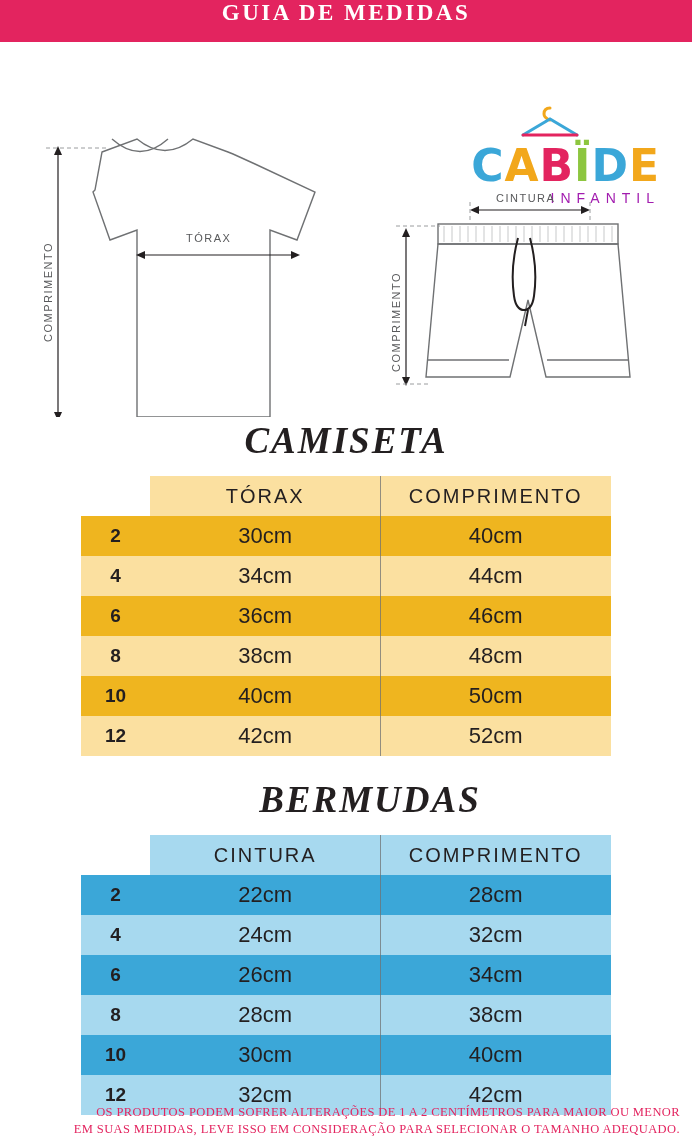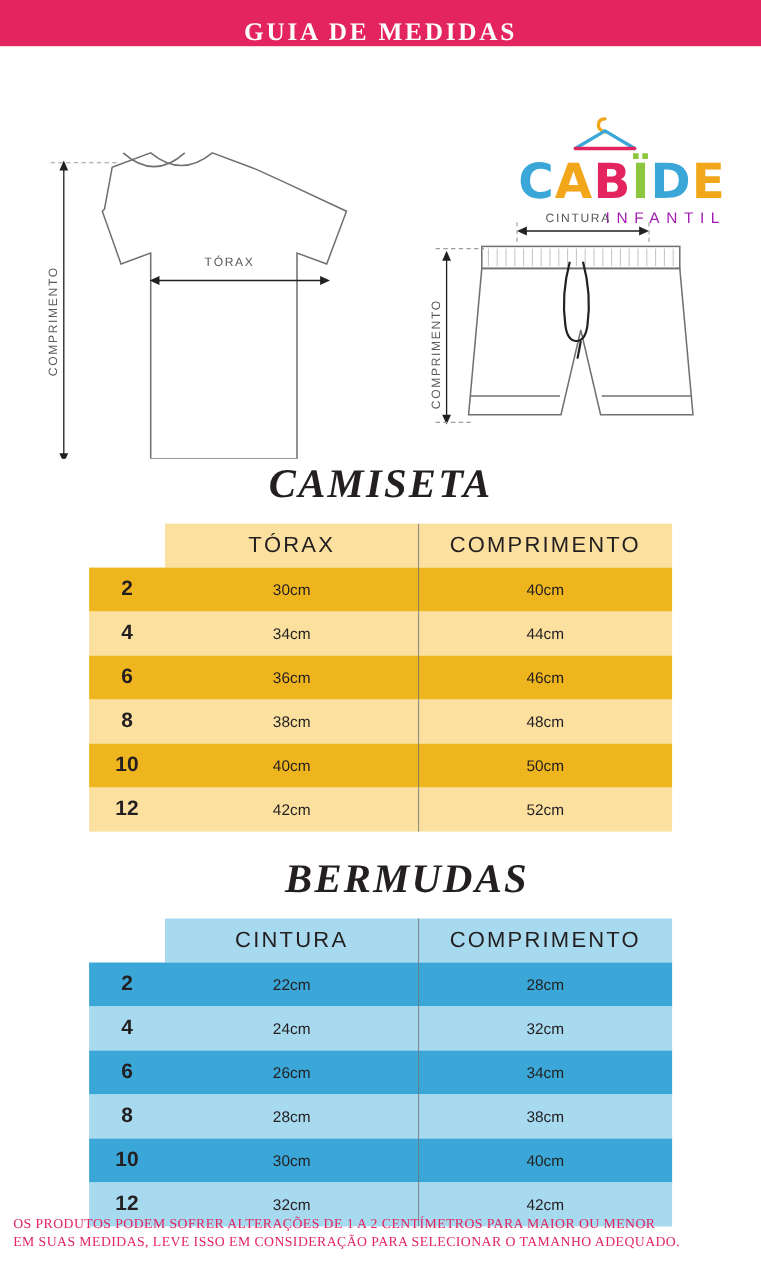--- a/index.html
+++ b/index.html
@@ -19,7 +19,7 @@
     height: 42px;
     background: #e3245f;
     display: flex;
-    align-items: flex-end;
+    align-items: flex-start;
     justify-content: center;
   }
   .header-title {

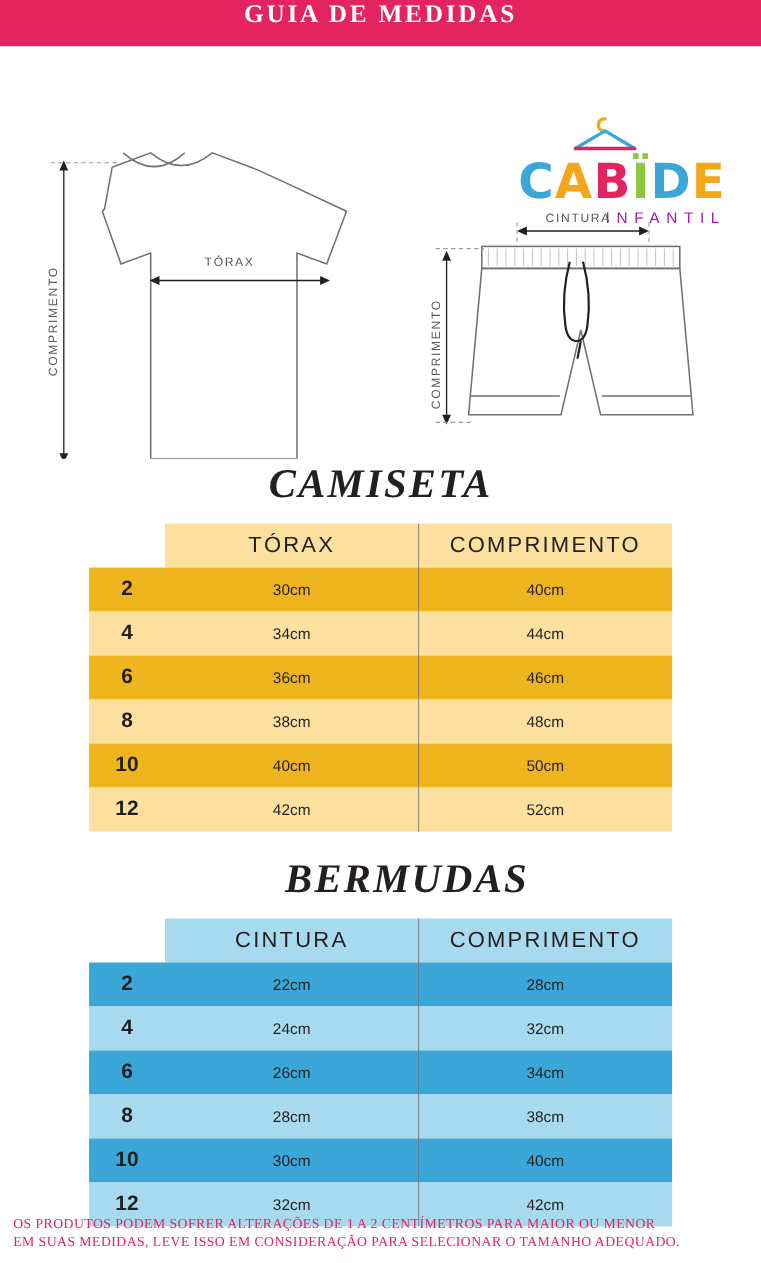--- a/index.html
+++ b/index.html
@@ -87,7 +87,7 @@
   }
   th, td {
     text-align: center;
-    font-size: 14px;
+    font-size: 22px;
     height: 40px;
     padding: 0;
     font-weight: normal;

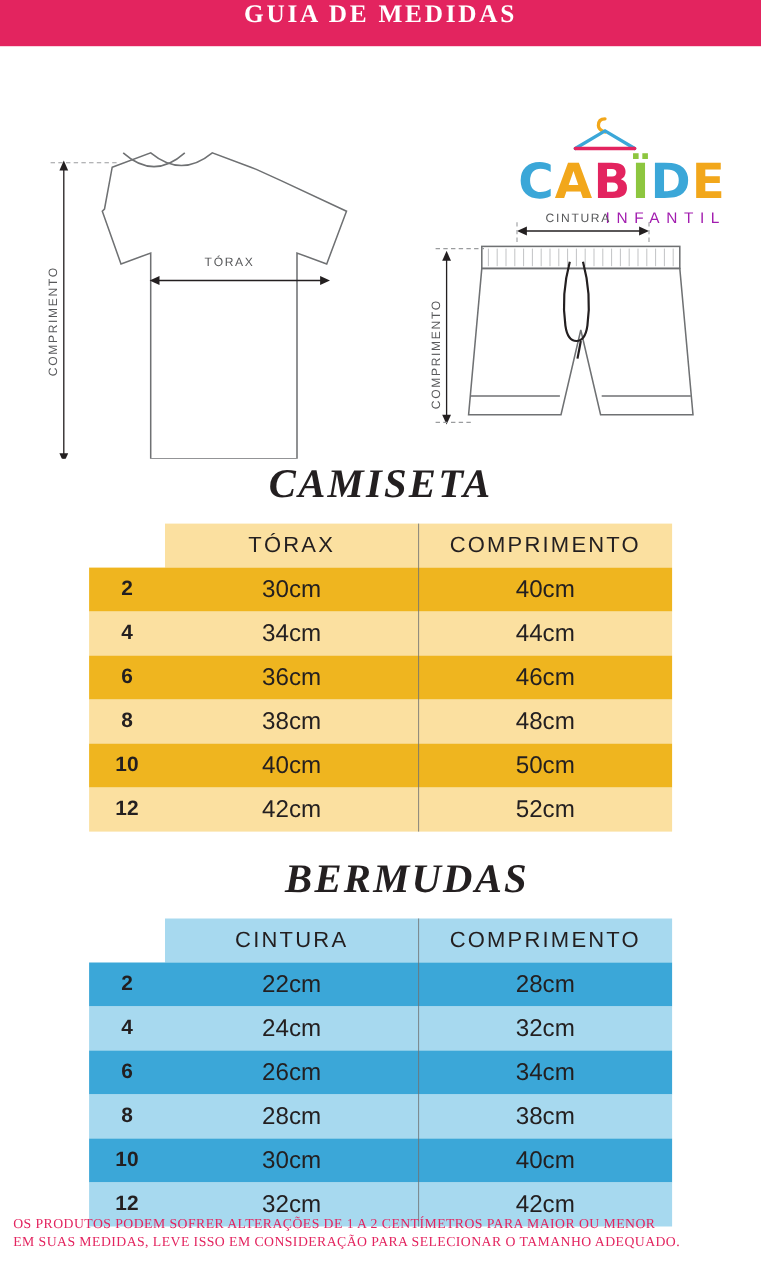--- a/index.html
+++ b/index.html
@@ -133,7 +133,7 @@
   .footer {
     position: absolute;
     left: 0; right: 0; bottom: 10px;
-    text-align: left;
+    text-align: right;
     color: #e3245f;
     font-family: "Liberation Serif", serif;
     font-size: 12.5px;

